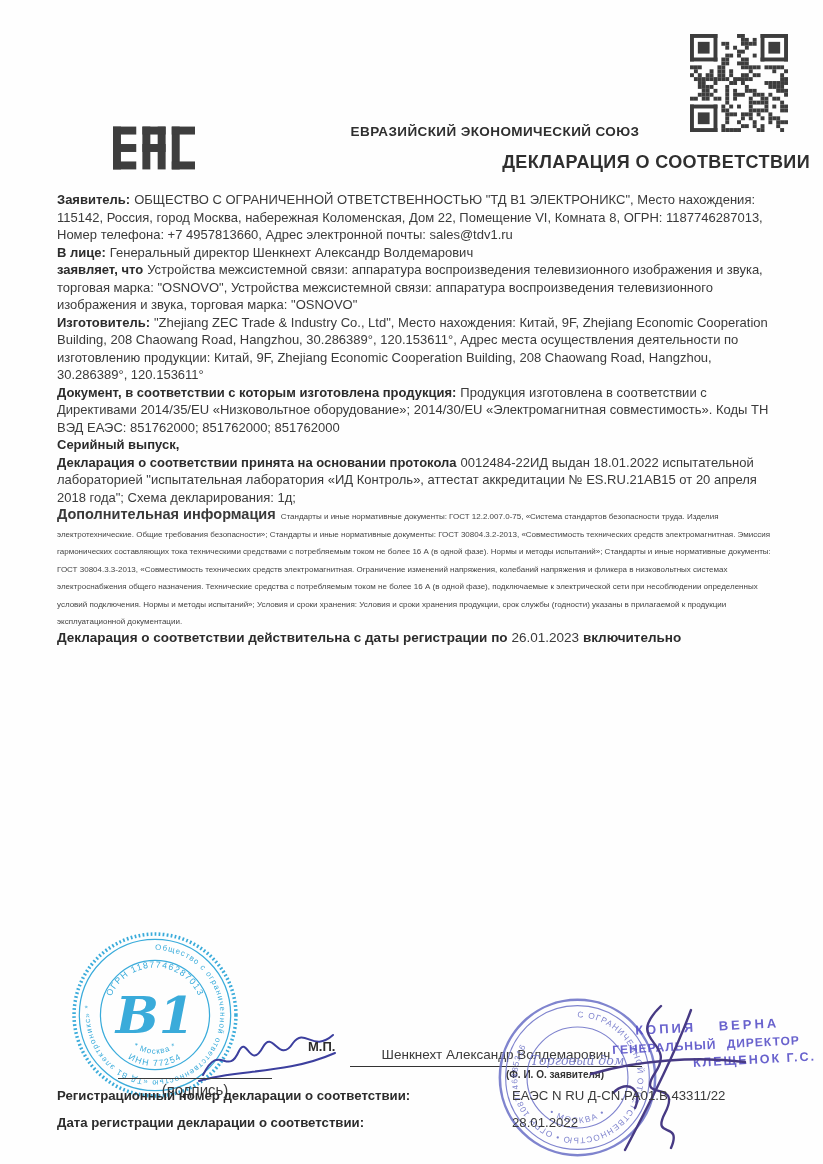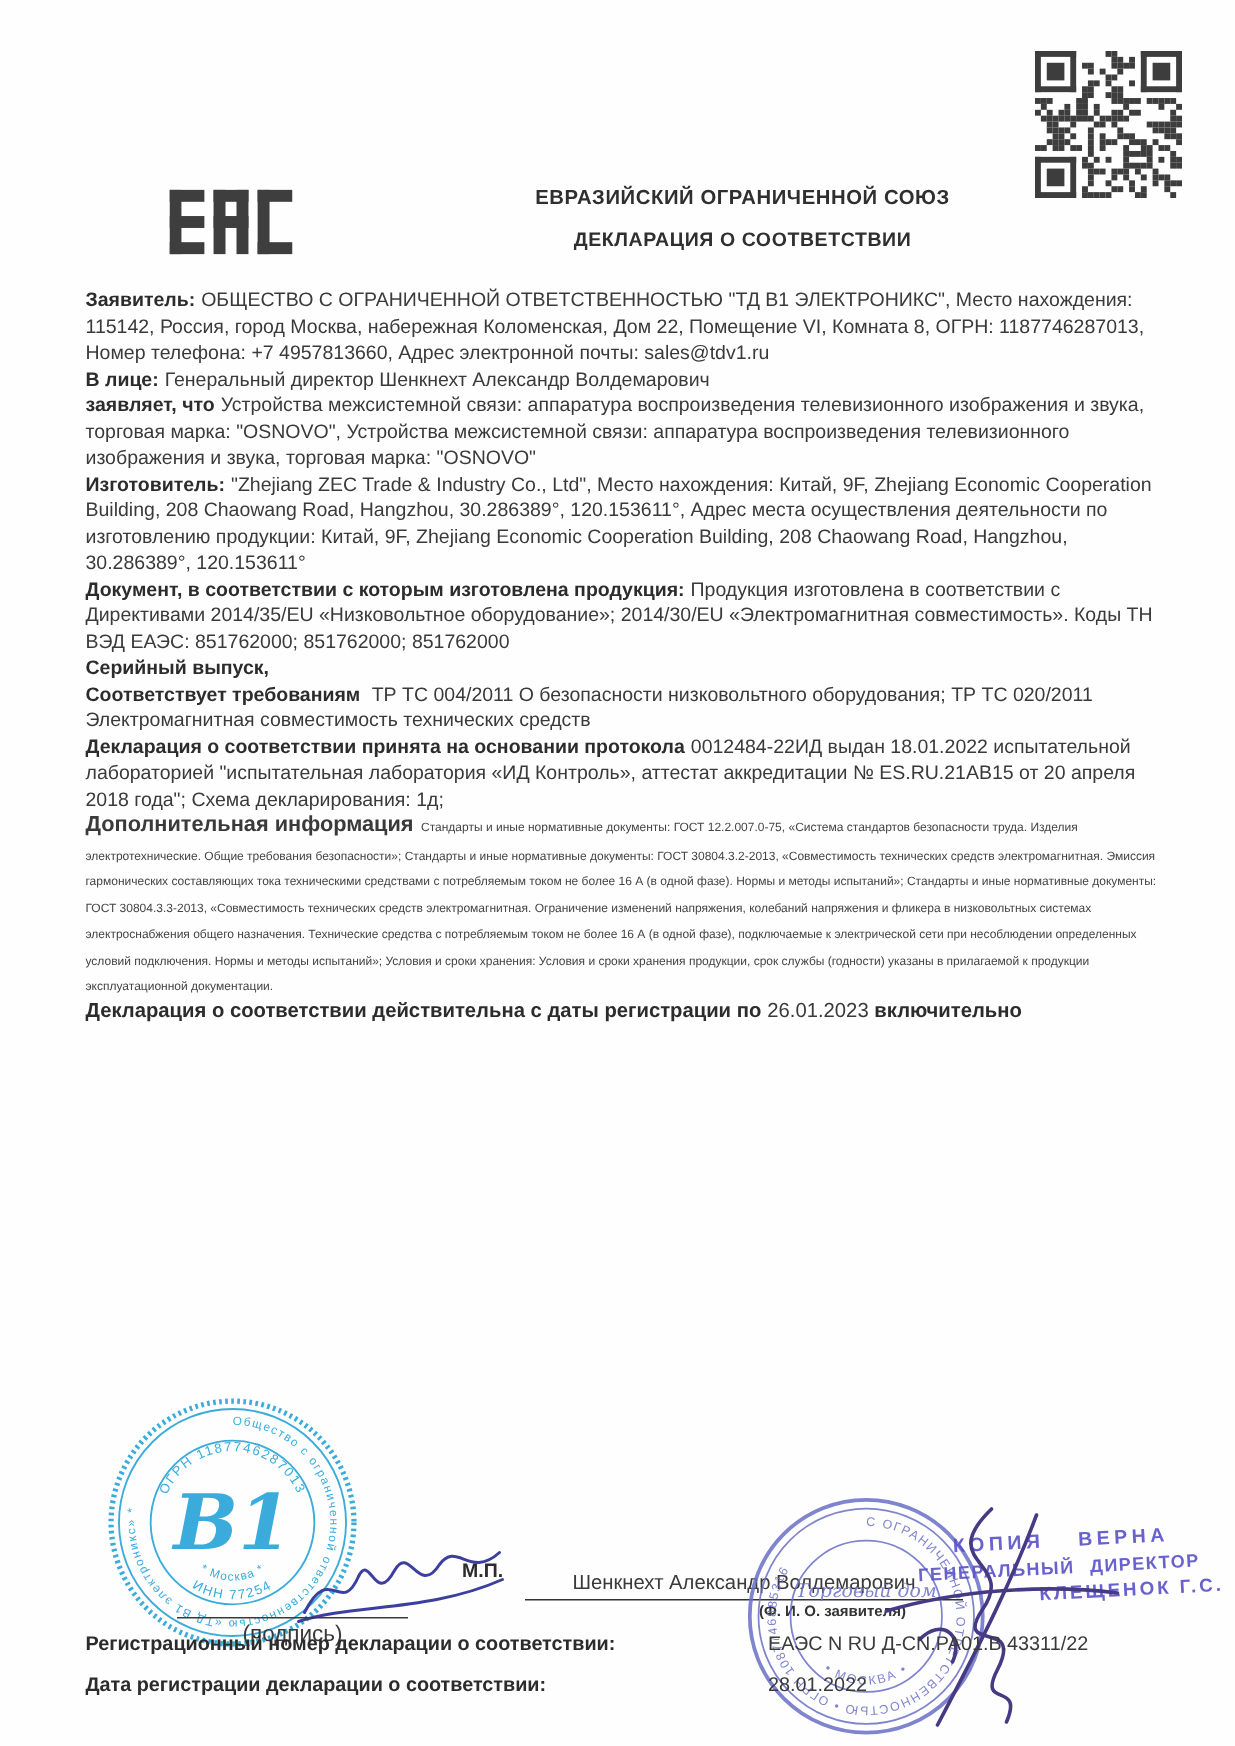--- a/index.html
+++ b/index.html
@@ -76,7 +76,7 @@
   </svg>
 
   <div class="titles">
-    <div class="t1">ЕВРАЗИЙСКИЙ ОГРАНИЧЕННОЙ СОЮЗ</div>
+    <div class="t1">ЕВРАЗИЙСКИЙ ЭКОНОМИЧЕСКИЙ СОЮЗ</div>
     <div class="t2">ДЕКЛАРАЦИЯ О СООТВЕТСТВИИ</div>
   </div>
 

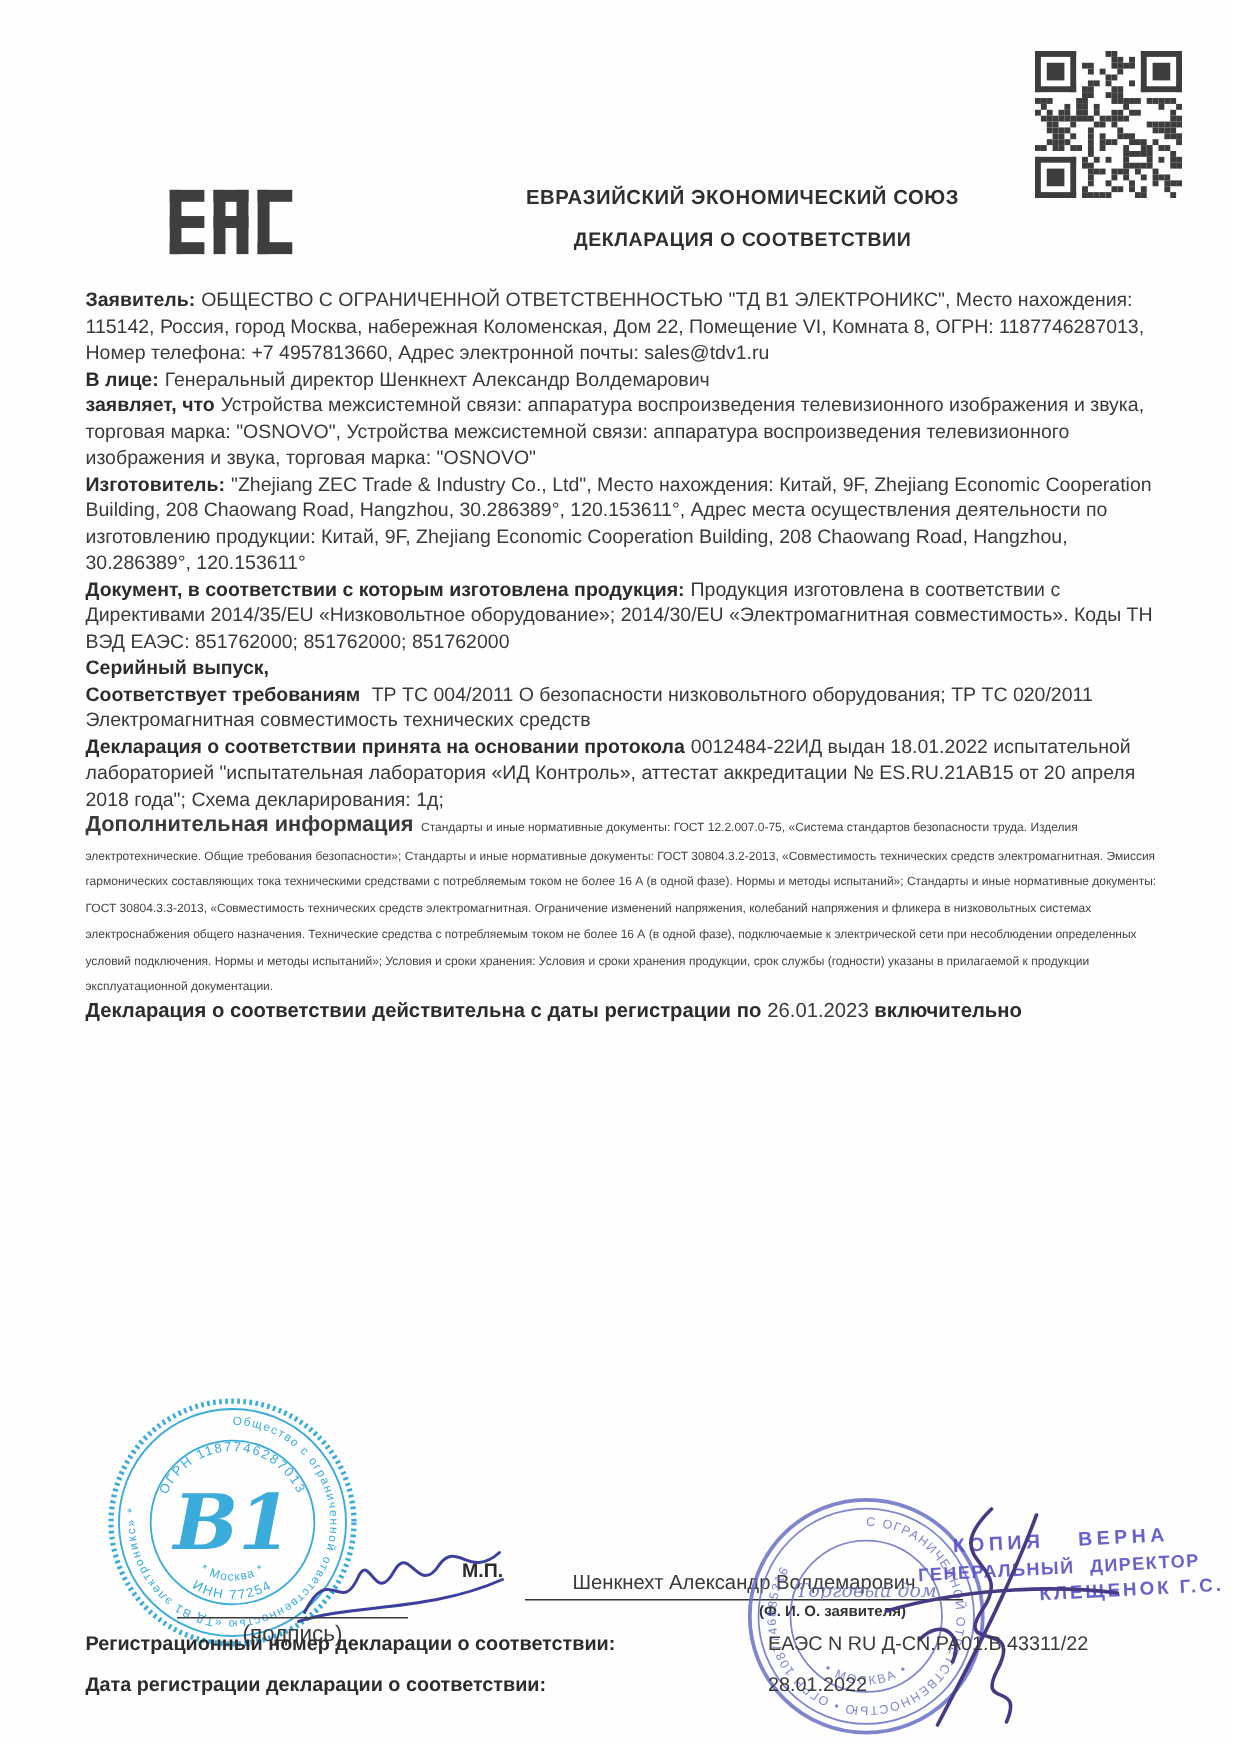--- a/index.html
+++ b/index.html
@@ -11,7 +11,7 @@
   .eac-logo { position:absolute; left:113px; top:112px; width:82px; height:72px; }
   .titles { position:absolute; left:180px; top:124px; width:630px; text-align:center; }
   .titles .t1 { font-size:13.5px; font-weight:bold; color:#2f2f2f; letter-spacing:.4px; }
-  .titles .t2 { font-size:13px; font-weight:bold; color:#2f2f2f; letter-spacing:.4px; margin-top:13px; }
+  .titles .t2 { font-size:18px; font-weight:bold; color:#2f2f2f; letter-spacing:.4px; margin-top:13px;text-align:right; }
   .qr { position:absolute; left:688px; top:34px; }
   
   .content { position:absolute; left:57px; top:191px; width:715px; }

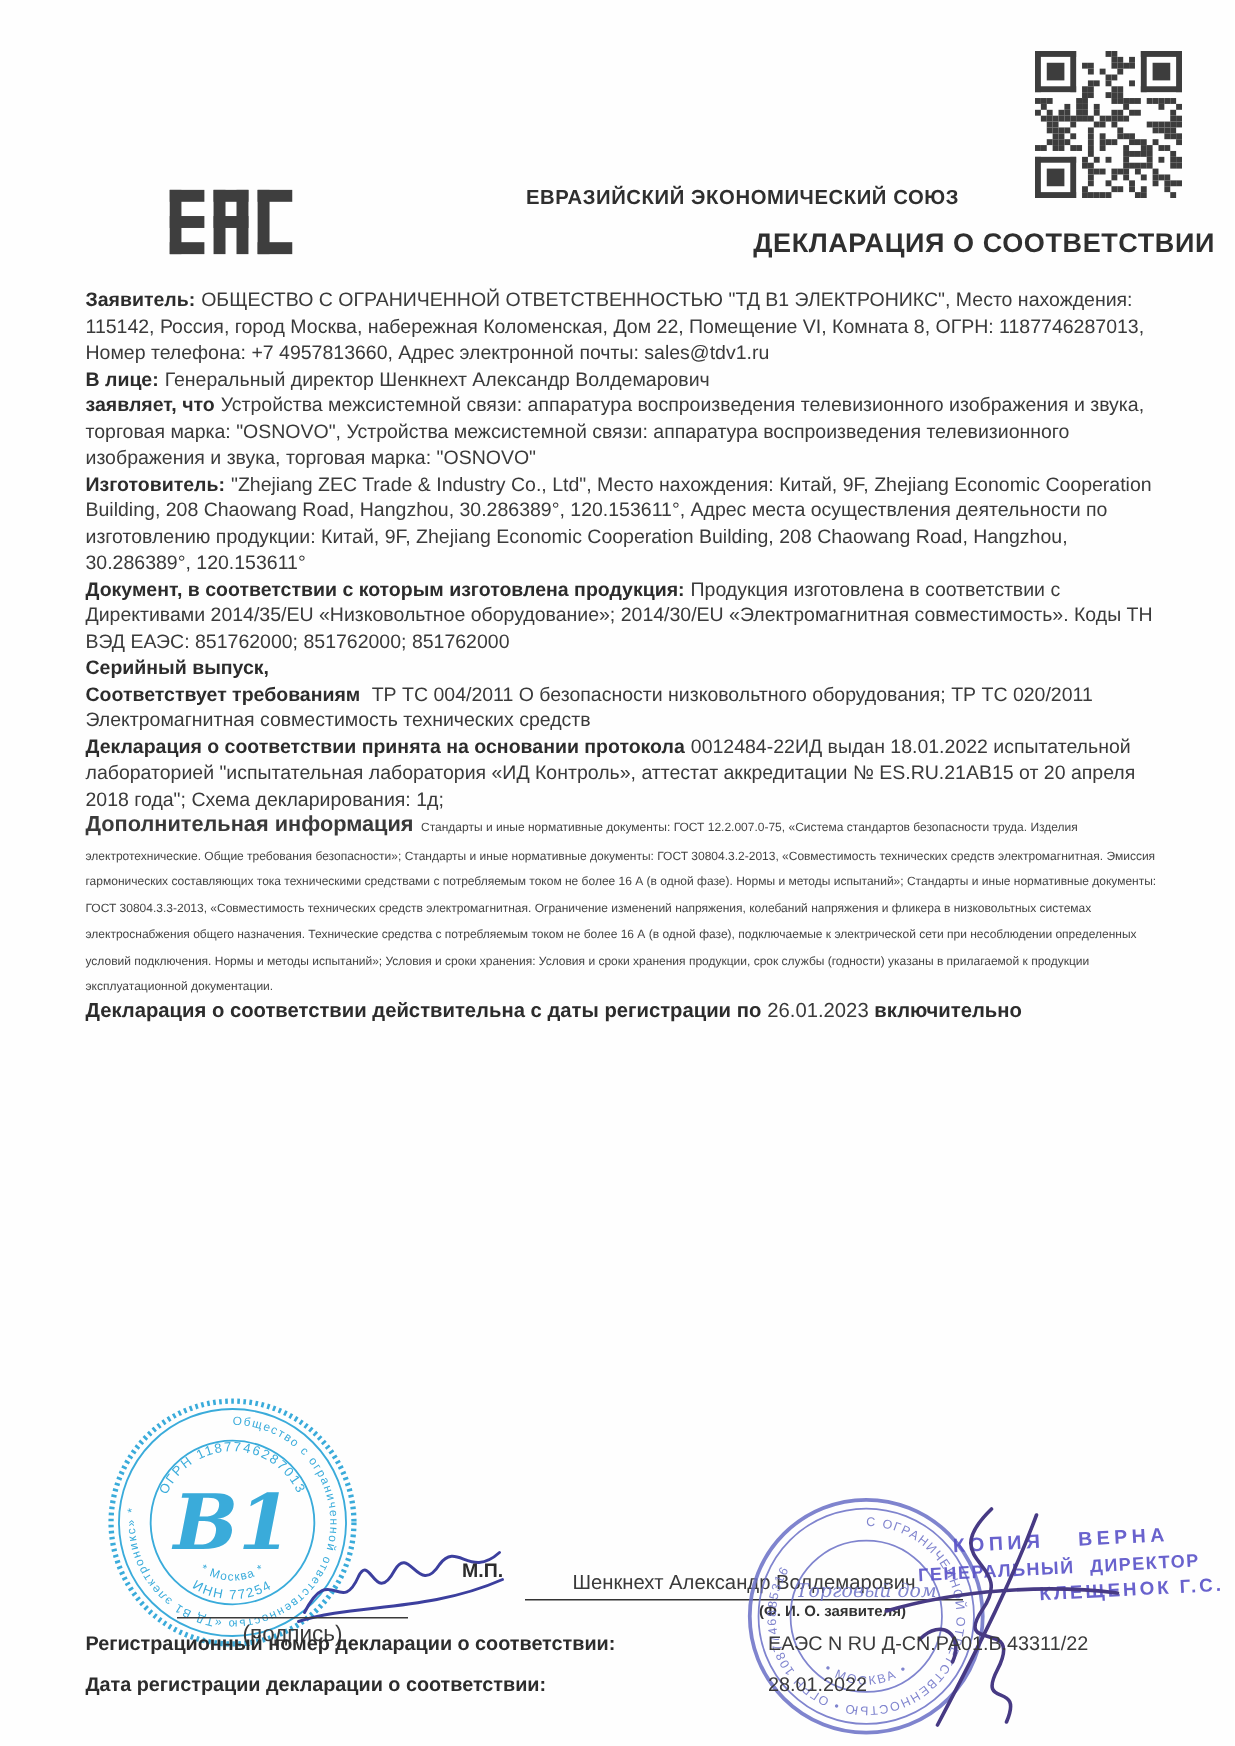--- a/index.html
+++ b/index.html
@@ -304,7 +304,6 @@
     <p><b class="p-label">Изготовитель:</b><span>"Zhejiang ZEC Trade &amp; Industry Co., Ltd", Место нахождения: Китай, 9F, Zhejiang Economic Cooperation Building, 208 Chaowang Road, Hangzhou, 30.286389°, 120.153611°, Адрес места осуществления деятельности по изготовлению продукции: Китай, 9F, Zhejiang Economic Cooperation Building, 208 Chaowang Road, Hangzhou, 30.286389°, 120.153611°</span></p>
     <p><b class="p-label">Документ, в соответствии с которым изготовлена продукция:</b><span>Продукция изготовлена в соответствии с Директивами 2014/35/EU «Низковольтное оборудование»; 2014/30/EU «Электромагнитная совместимость». Коды ТН ВЭД ЕАЭС: 851762000; 851762000; 851762000</span></p>
     <p class="serial"><b>Серийный выпуск,</b></p>
-    <p class="mt-lg"><b class="p-label">Соответствует требованиям</b><span> ТР ТС 004/2011 О безопасности низковольтного оборудования; ТР ТС 020/2011 Электромагнитная совместимость технических средств</span></p>
     <p class="mt-xl"><b class="p-label">Декларация о соответствии принята на основании протокола</b><span>0012484-22ИД выдан 18.01.2022 испытательной лабораторией "испытательная лаборатория «ИД Контроль», аттестат аккредитации № ES.RU.21АВ15 от 20 апреля 2018 года"; Схема декларирования: 1д;</span></p>
     <p class="addl"><span class="addl-label">Дополнительная информация</span><span class="small">Стандарты и иные нормативные документы: ГОСТ 12.2.007.0-75, «Система стандартов безопасности труда. Изделия электротехнические. Общие требования безопасности»; Стандарты и иные нормативные документы: ГОСТ 30804.3.2-2013, «Совместимость технических средств электромагнитная. Эмиссия гармонических составляющих тока техническими средствами с потребляемым током не более 16 А (в одной фазе). Нормы и методы испытаний»; Стандарты и иные нормативные документы: ГОСТ 30804.3.3-2013, «Совместимость технических средств электромагнитная. Ограничение изменений напряжения, колебаний напряжения и фликера в низковольтных системах электроснабжения общего назначения. Технические средства с потребляемым током не более 16 А (в одной фазе), подключаемые к электрической сети при несоблюдении определенных условий подключения. Нормы и методы испытаний»; Условия и сроки хранения: Условия и сроки хранения продукции, срок службы (годности) указаны в прилагаемой к продукции эксплуатационной документации.</span></p>
     <p class="valid"><b class="p-label">Декларация о соответствии действительна с даты регистрации по</b><span>26.01.2023</span> <b>включительно</b></p>

